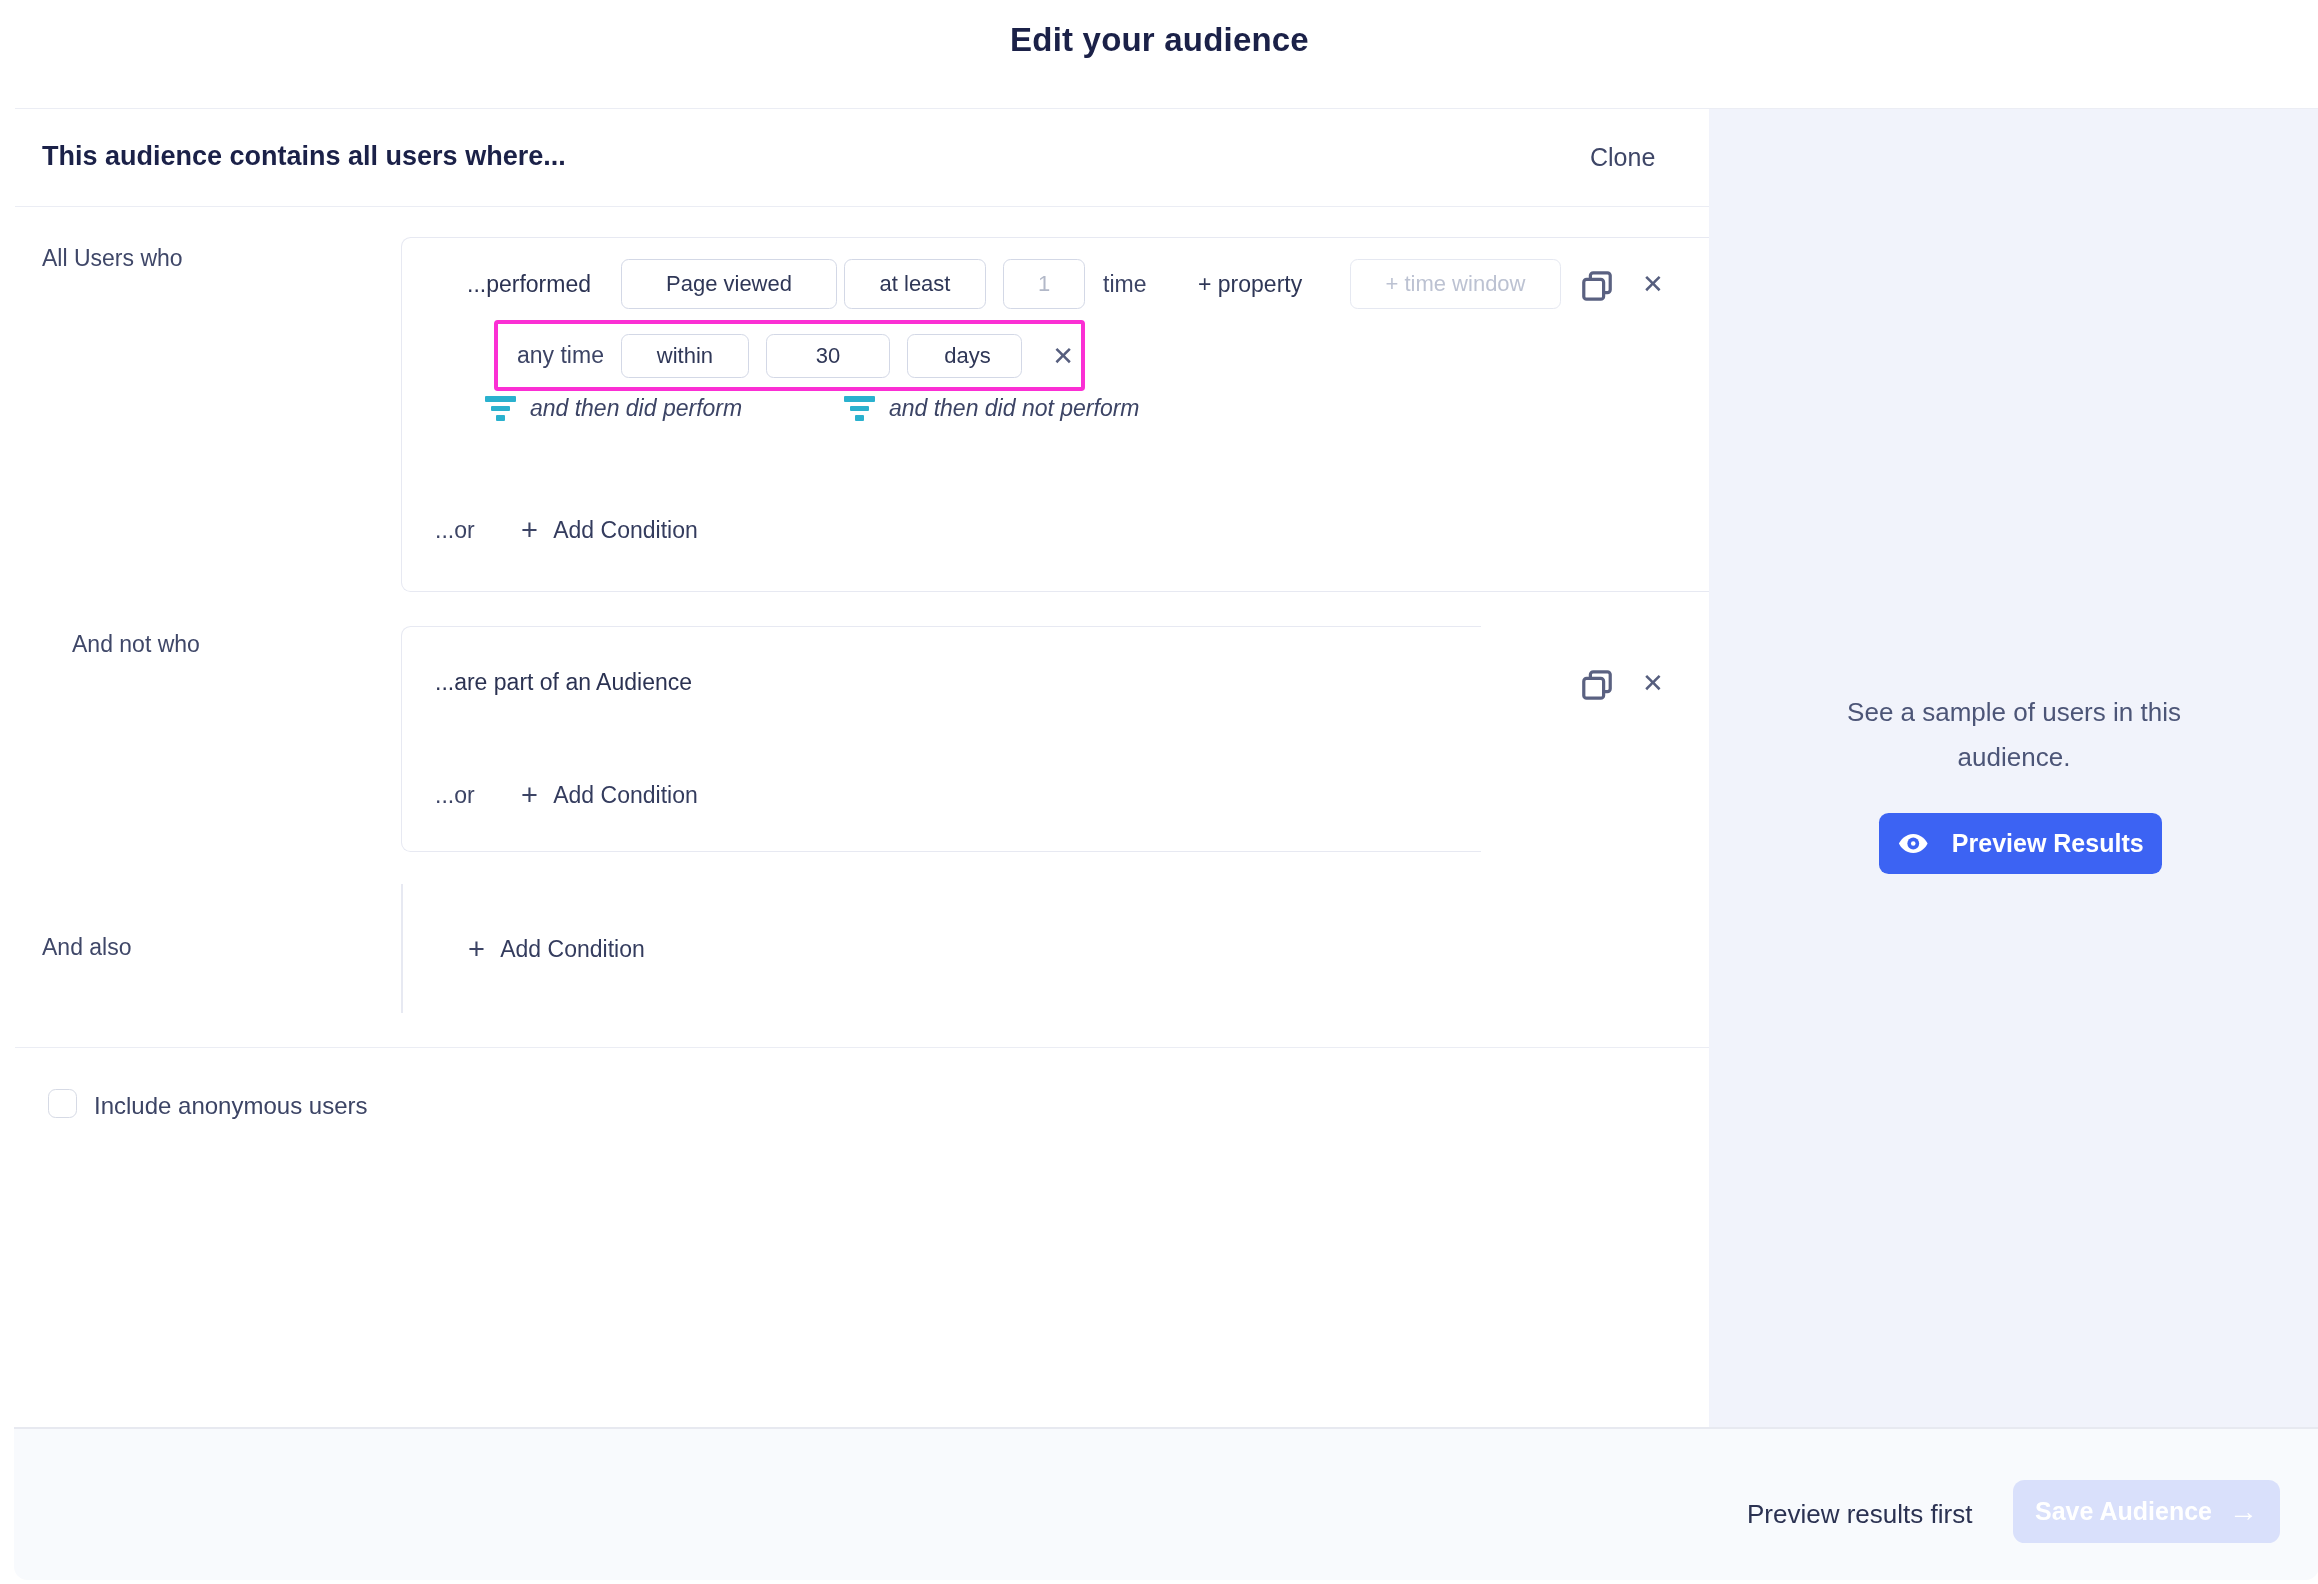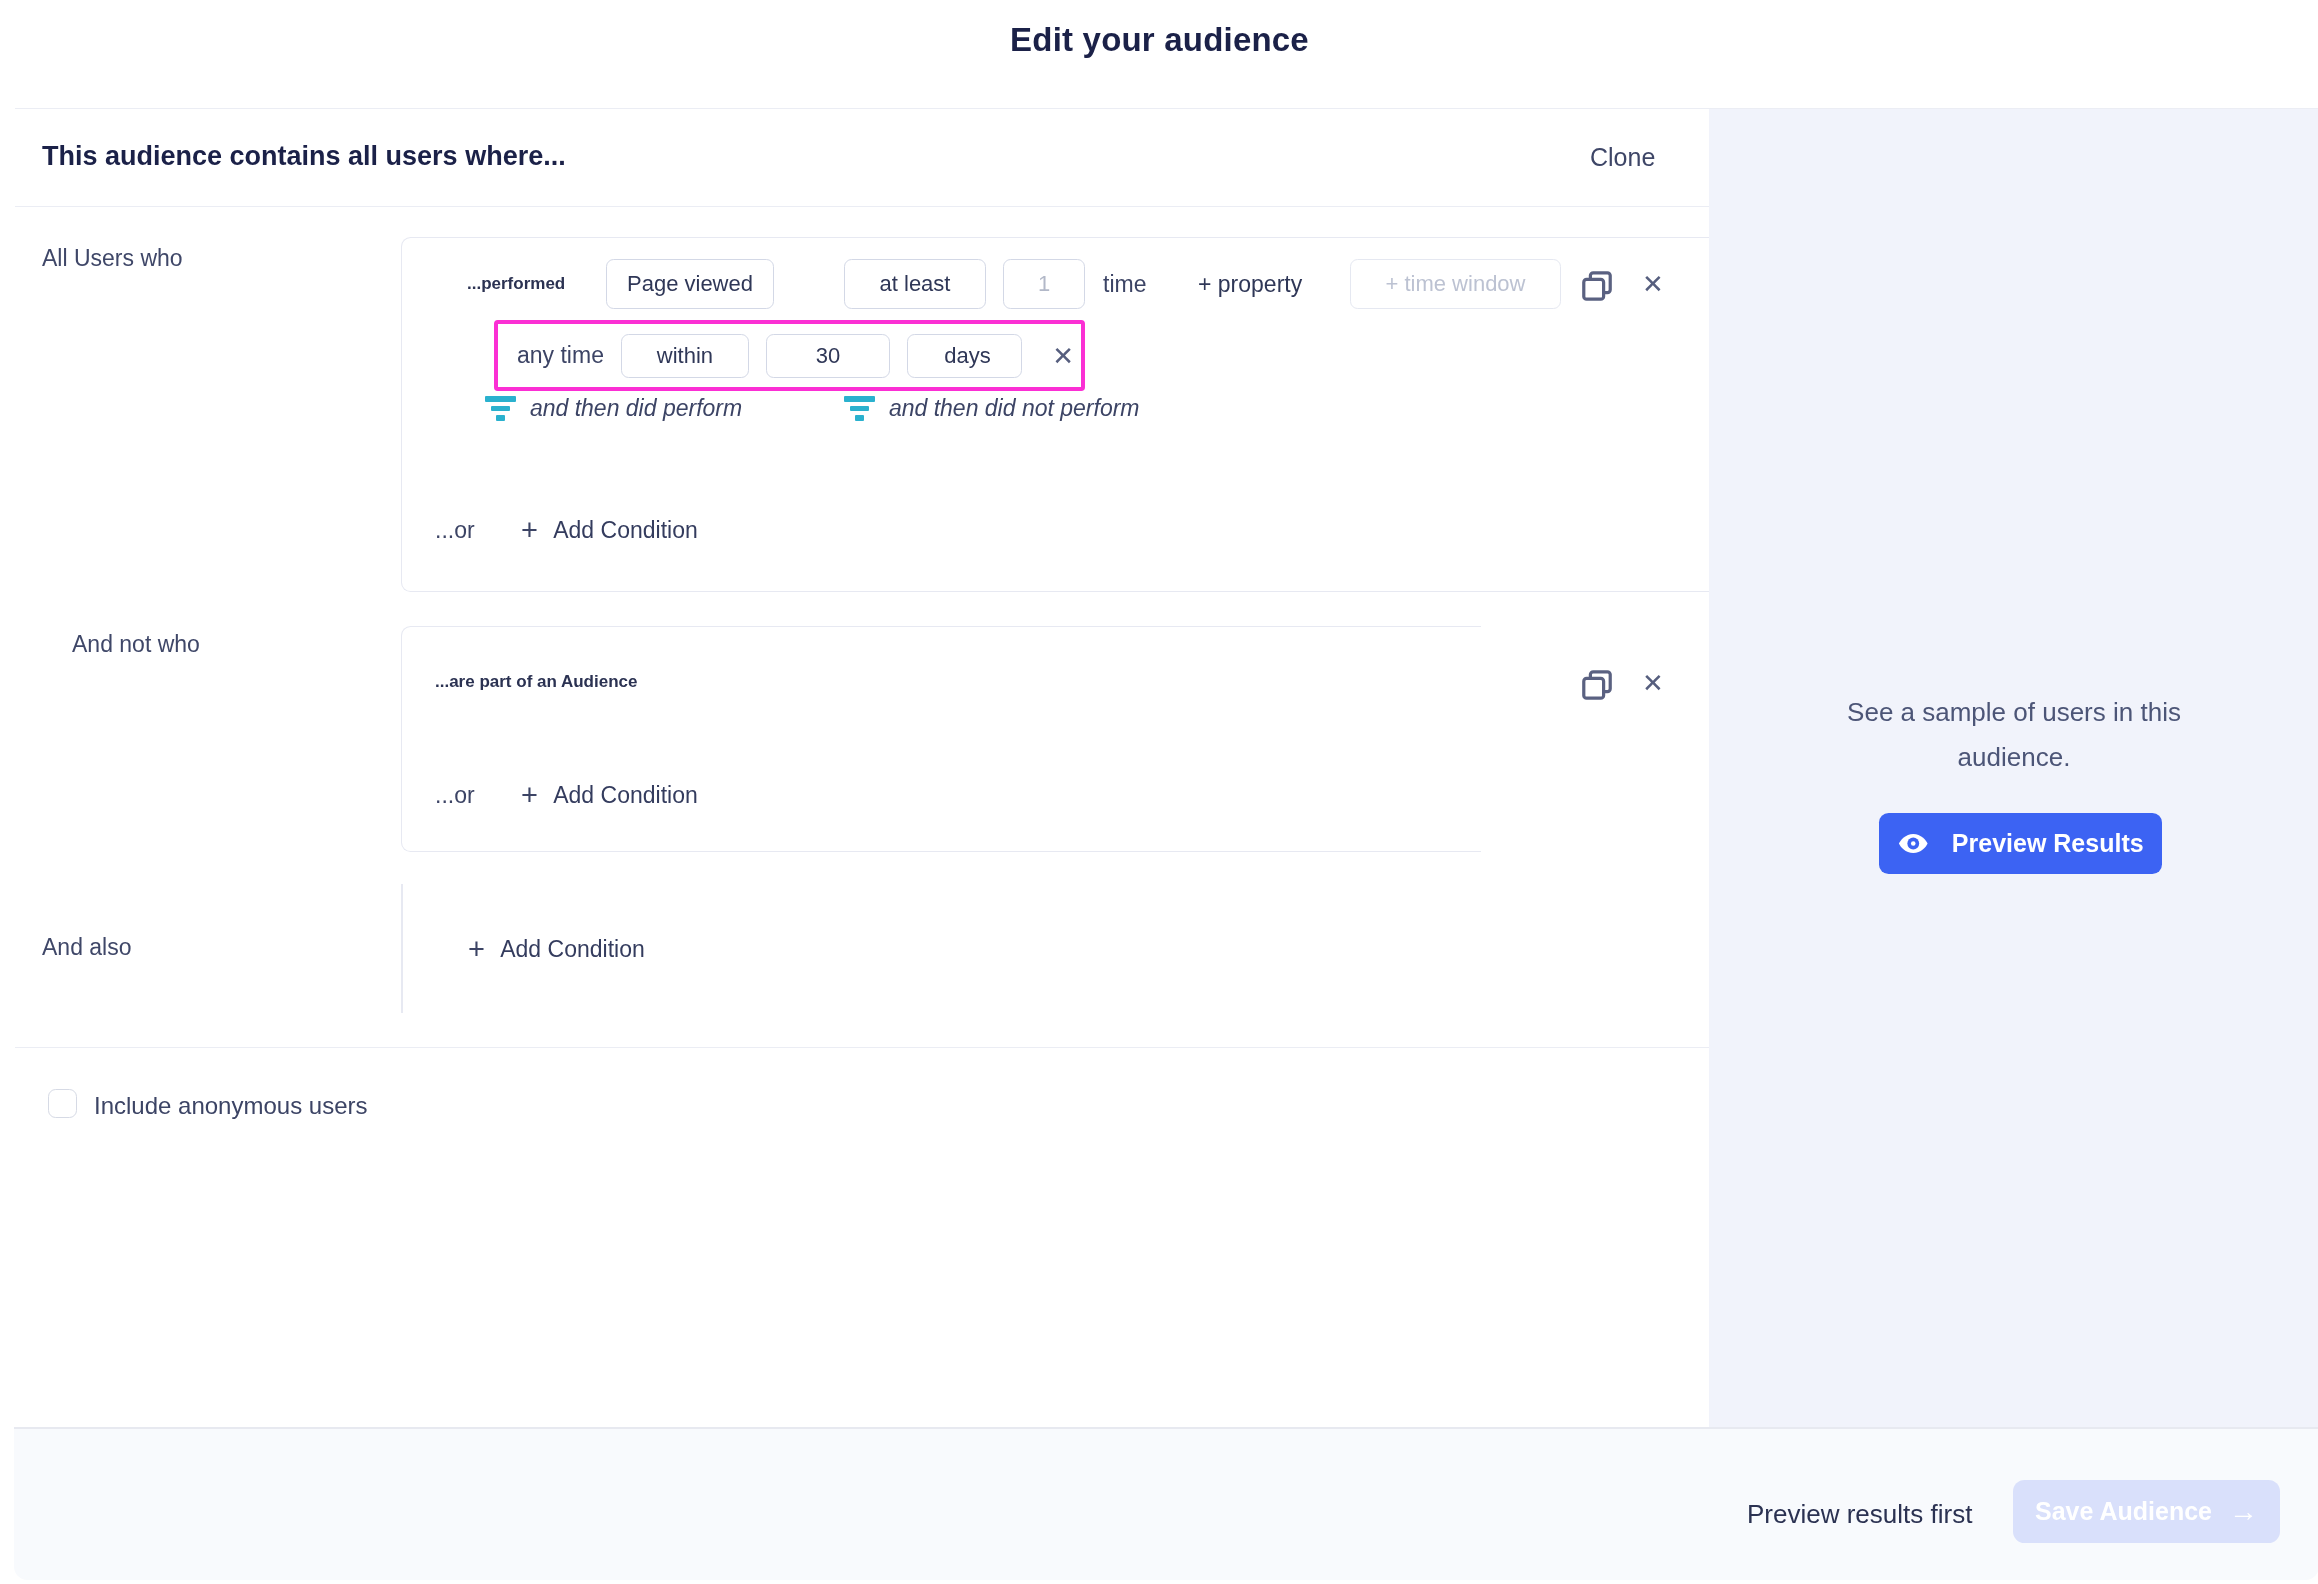--- a/index.html
+++ b/index.html
@@ -21,7 +21,7 @@
   .card { position:absolute; background:#ffffff; border:1.4px solid #e7e9f2; border-right:0;
     border-radius:9.6px 0 0 9.6px; }
 
-  .lead { position:absolute; font-size:17px; font-weight:700; color:#2b3252; }
+  .lead { position:absolute; font-size:23px; font-weight:400; color:#2b3252; }
   .txt  { position:absolute; font-size:23px; color:#3c4465; }
 
   .chip { position:absolute; display:flex; align-items:center; justify-content:center;

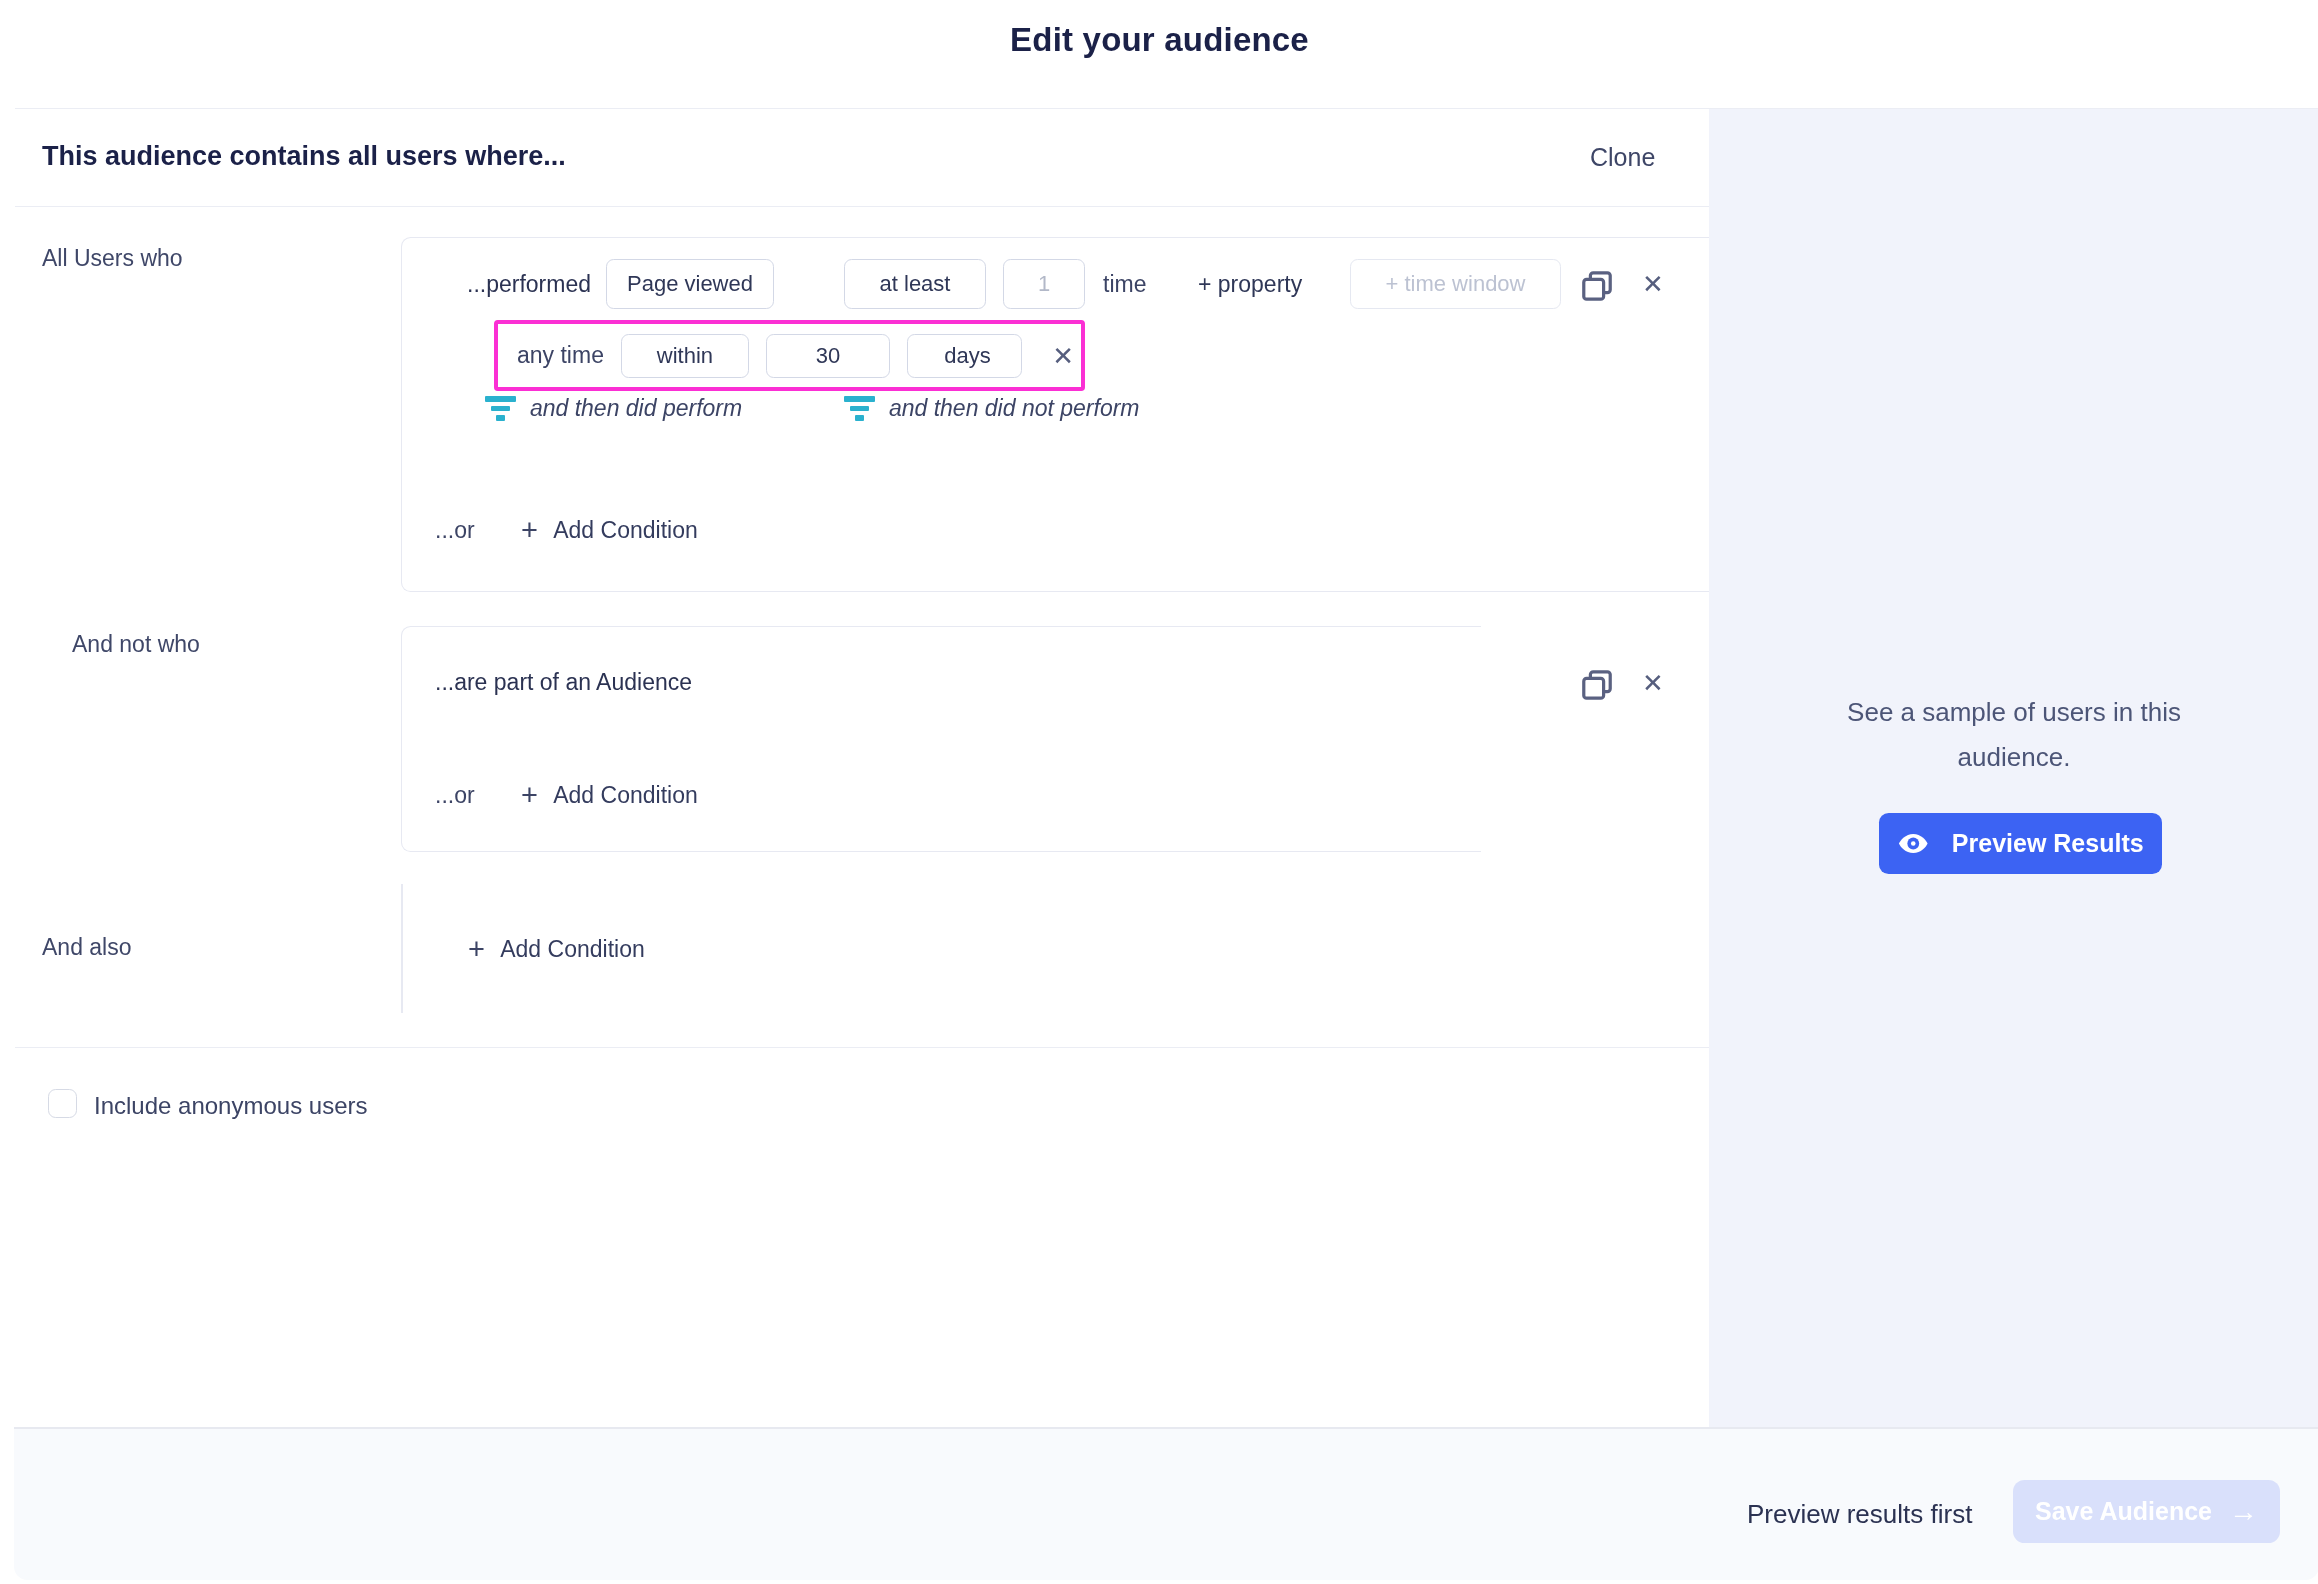--- a/index.html
+++ b/index.html
@@ -112,7 +112,7 @@
   <div class="card" style="left:401px; top:237px; width:1308px; height:355px;">
 
     <div class="lead" style="left:65px; top:21px; line-height:50px;">...performed</div>
-    <div class="chip" style="left:204px; top:21px; width:168px; height:50px;">Page viewed</div>
+    <div class="chip" style="left:219px; top:21px; width:216px; height:50px;">Page viewed</div>
     <div class="chip" style="left:442px; top:21px; width:142px; height:50px;">at least</div>
     <div class="chip muted-input" style="left:601px; top:21px; width:82px; height:50px;">
       <input value="1" style="">

